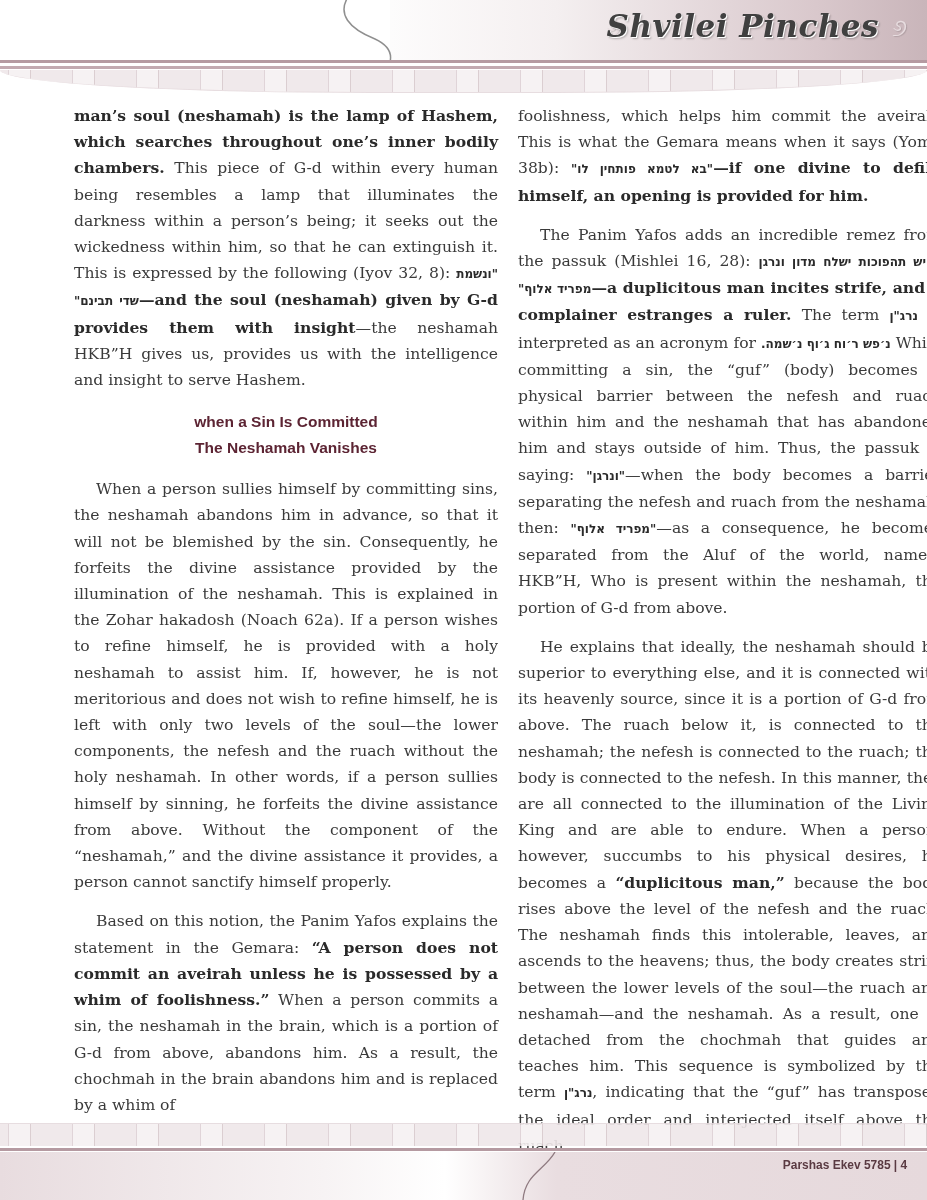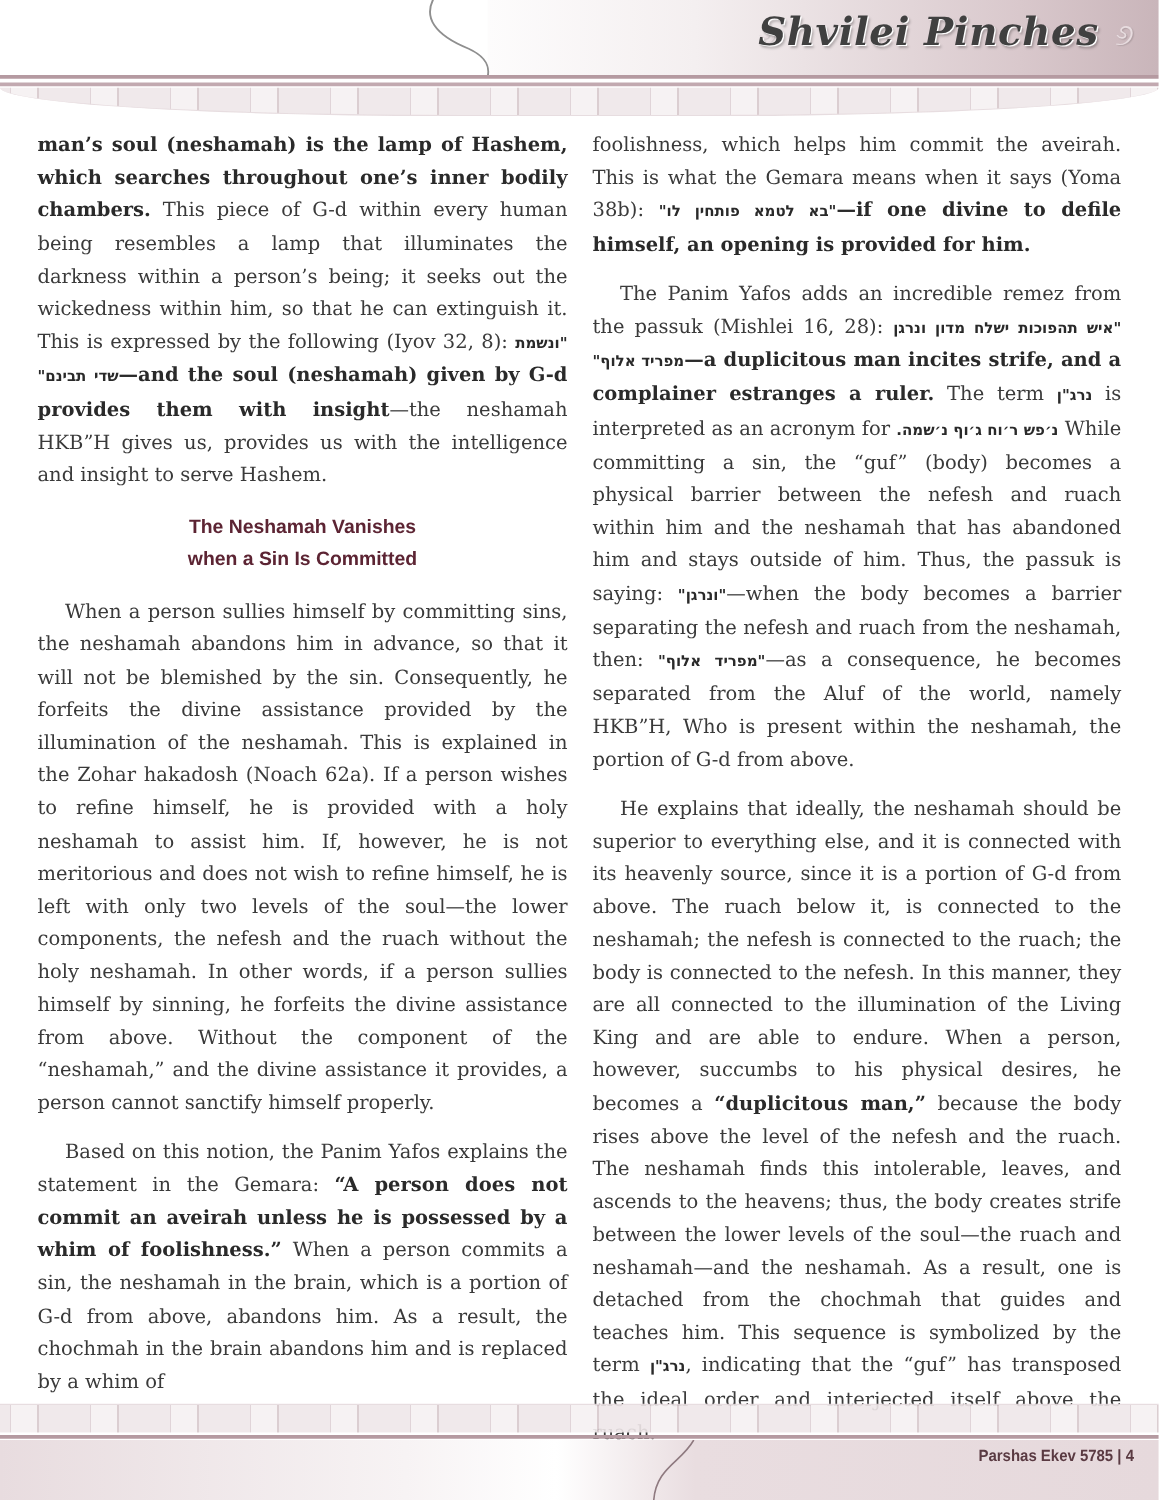--- a/index.html
+++ b/index.html
@@ -29,7 +29,7 @@
   .footer-text { position:absolute; right:20px; top:1157px; font-family:"Liberation Sans", sans-serif;
      font-weight:bold; font-size:13px; color:#5a3a42; transform:scaleX(0.92); transform-origin:right; }
 
-  .col { position:absolute; top:103px; width:424px; font-size:15.6px; line-height:26.2px; text-align:justify; }
+  .col { position:absolute; top:103px; width:424px; font-size:15.6px; line-height:26.2px; text-align:justify;margin-left:44px; }
   .col.left { left:30px; }
   .col.right { left:474px; width:423px; }
   .col p { margin:0 0 13px 0; hyphens:none; }

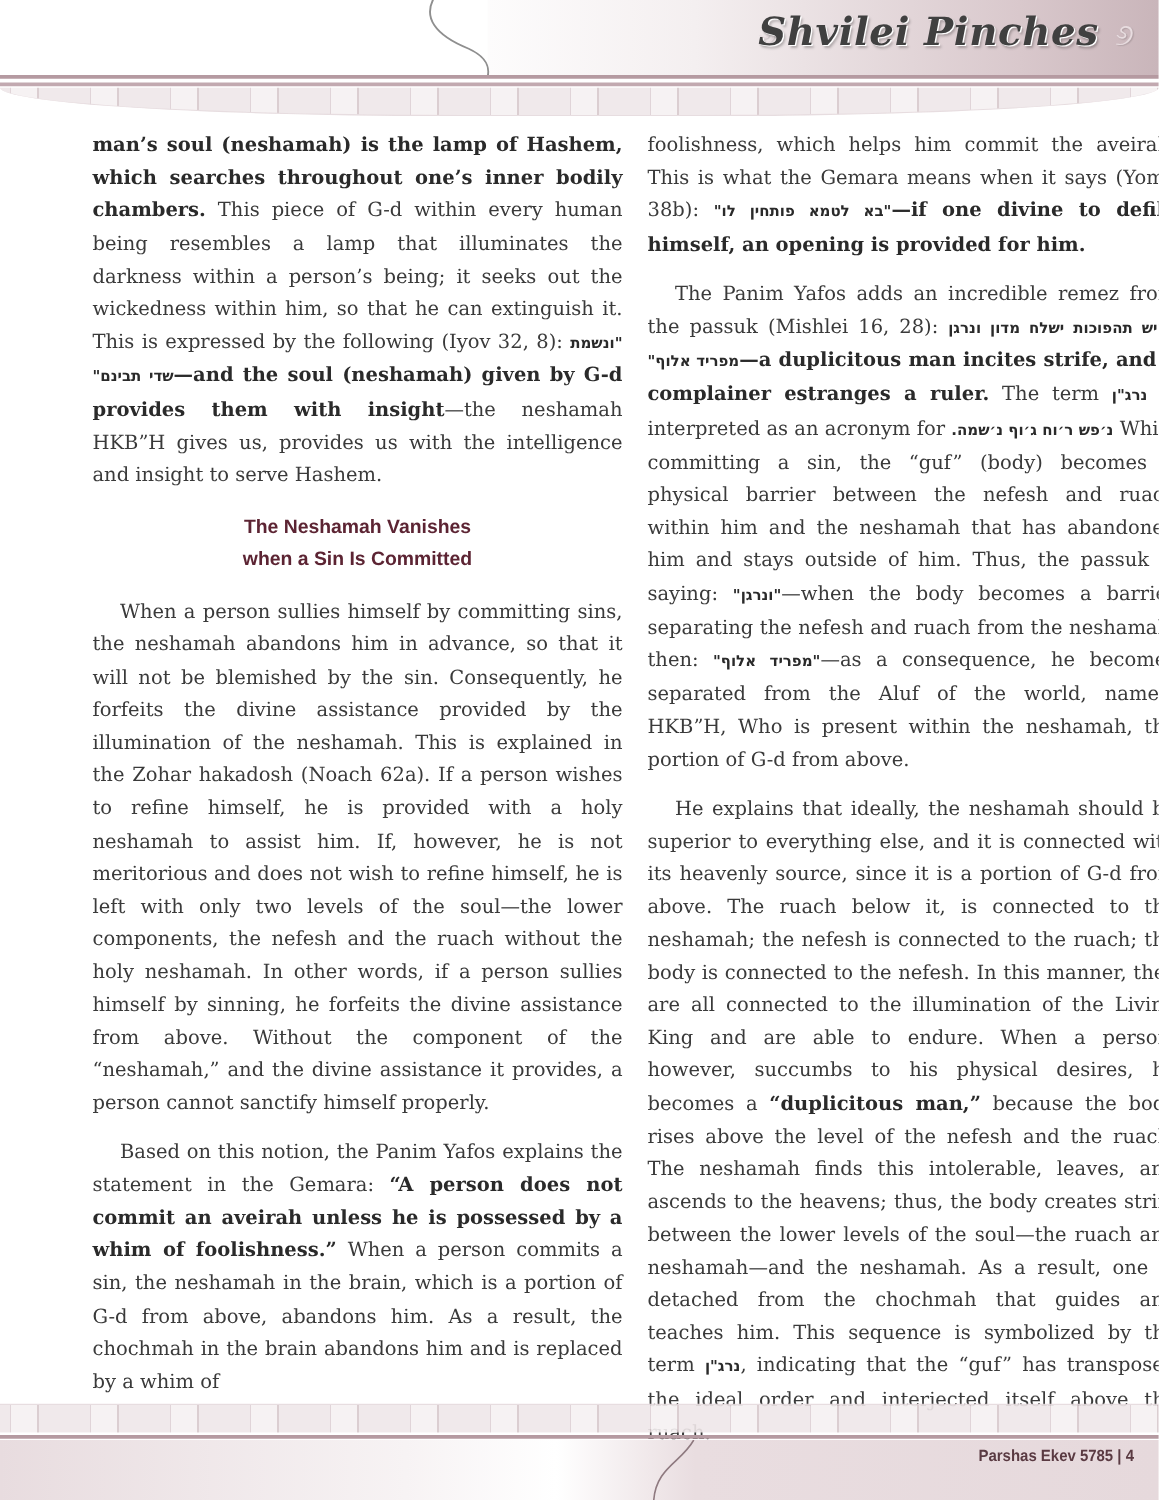--- a/index.html
+++ b/index.html
@@ -61,8 +61,8 @@
     <span class="b">man’s soul (neshamah) is the lamp of Hashem, which searches throughout one’s inner bodily chambers.</span><span> This piece of G-d within every human being resembles a lamp that illuminates the darkness within a person’s being; it seeks out the wickedness within him, so that he can extinguish it.  This is expressed by the following (Iyov 32, 8): </span><span class="heb">"ונשמת שדי תבינם"</span><span class="b">—and the soul (neshamah) given by G-d provides them with insight</span><span>—the neshamah HKB”H gives us, provides us with the intelligence and insight to serve Hashem.</span>
   </p>
   <div class="subhead">
+    <div>when a Sin Is Committed</div>
     <div>The Neshamah Vanishes</div>
-    <div>when a Sin Is Committed</div>
   </div>
   <p class="ind">When a person sullies himself by committing sins, the neshamah abandons him in advance, so that it will not be blemished by the sin.  Consequently, he forfeits the divine assistance provided by the illumination of the neshamah.  This is explained in the Zohar hakadosh (Noach 62a).  If a person wishes to refine himself, he is provided with a holy neshamah to assist him.  If, however, he is not meritorious and does not wish to refine himself, he is left with only two levels of the soul—the lower components, the nefesh and the ruach without the holy neshamah.  In other words, if a person sullies himself by sinning, he forfeits the divine assistance from above.  Without the component of the “neshamah,” and the divine assistance it provides, a person cannot sanctify himself properly.</p>
   <p class="ind">

